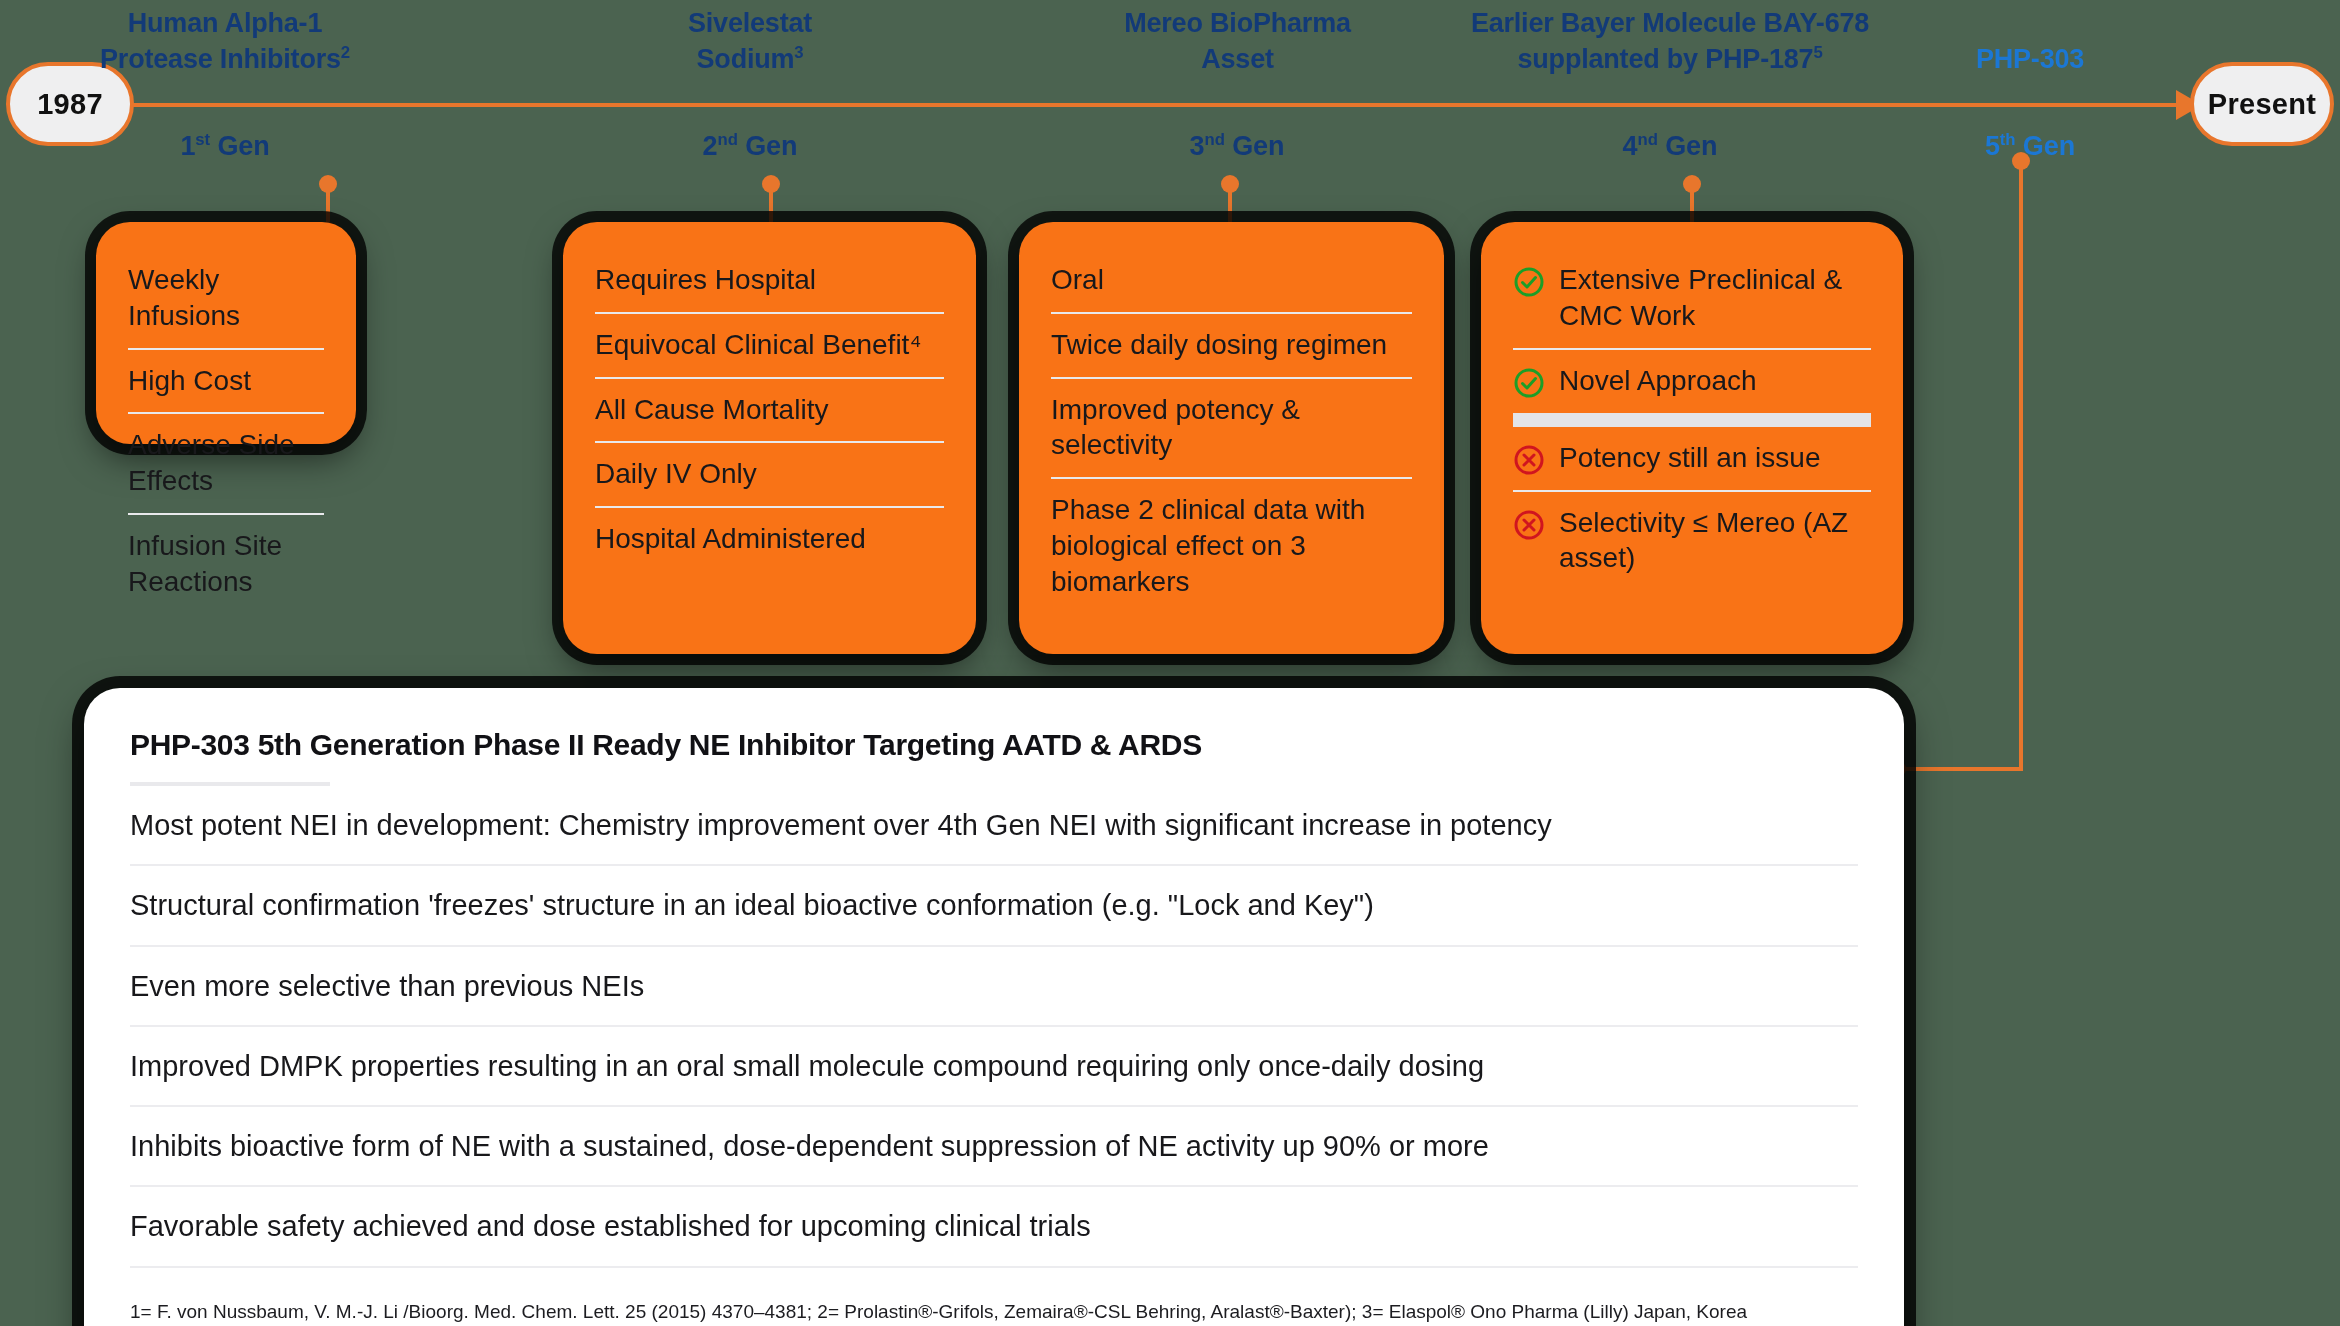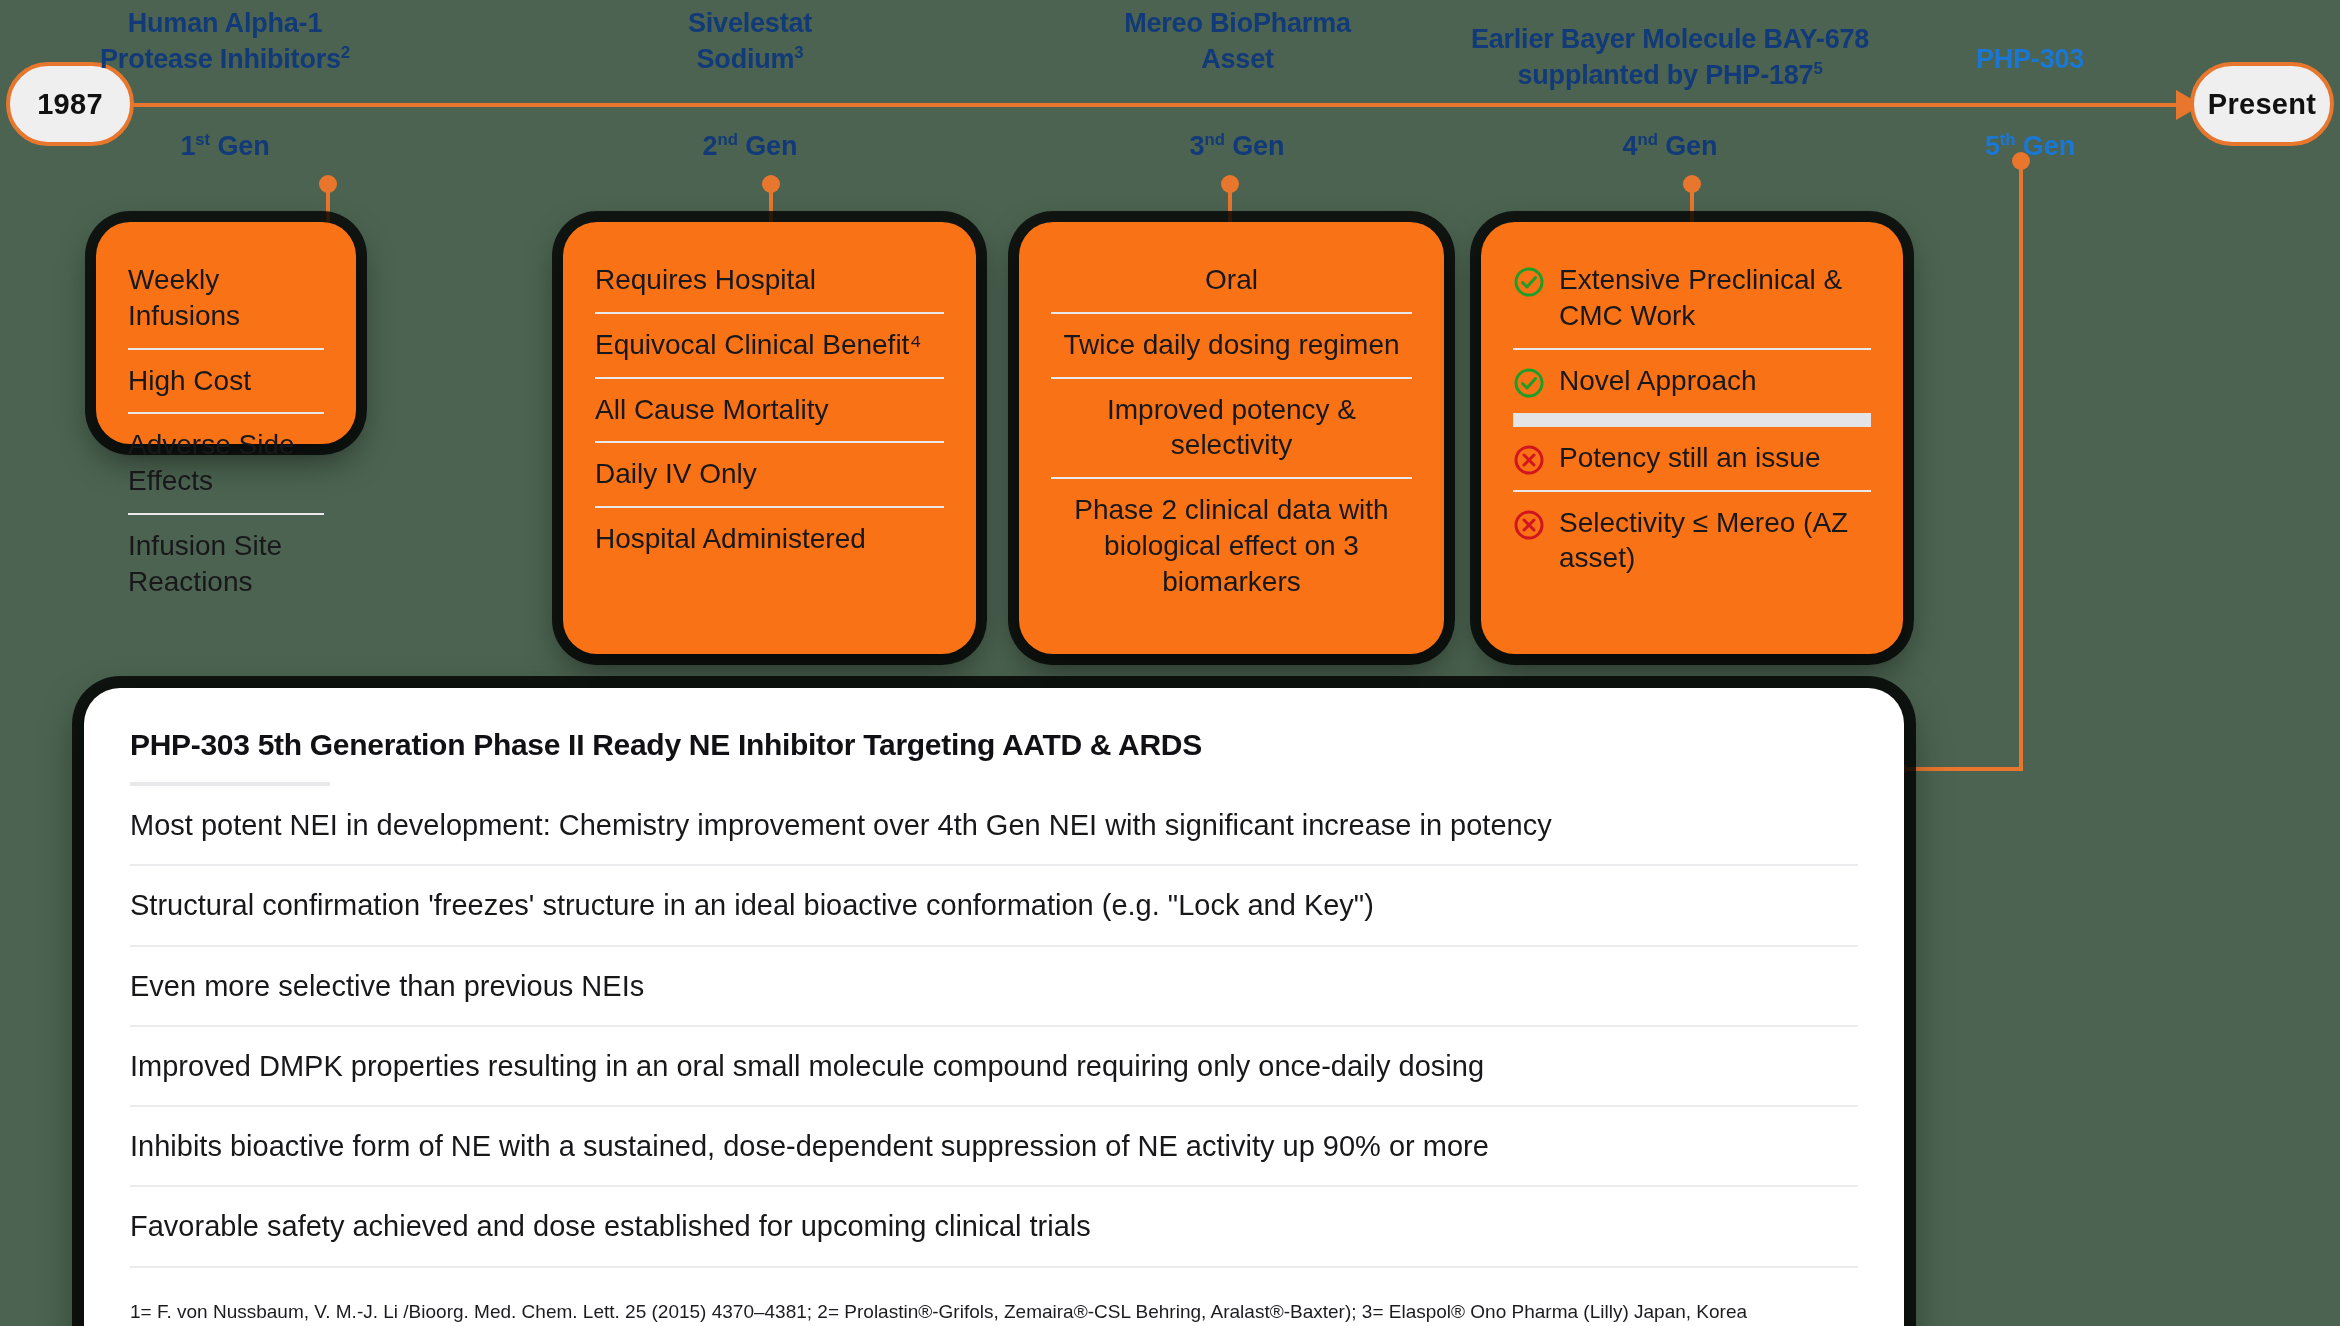--- a/index.html
+++ b/index.html
@@ -191,7 +191,7 @@
   <div class="stem" style="left:1228px; top:182px; height:48px;"></div>
   <div class="dot" style="left:1221px; top:222px;"></div>
 
-  <div class="tl-top-label" style="left:1435px; top:6px; width:470px;margin-top:16px;">
+  <div class="tl-top-label" style="left:1435px; top:6px; width:470px;">
     <span>Earlier Bayer Molecule BAY-678</span><br>
     <span>supplanted by PHP-187</span><sup>5</sup>
   </div>

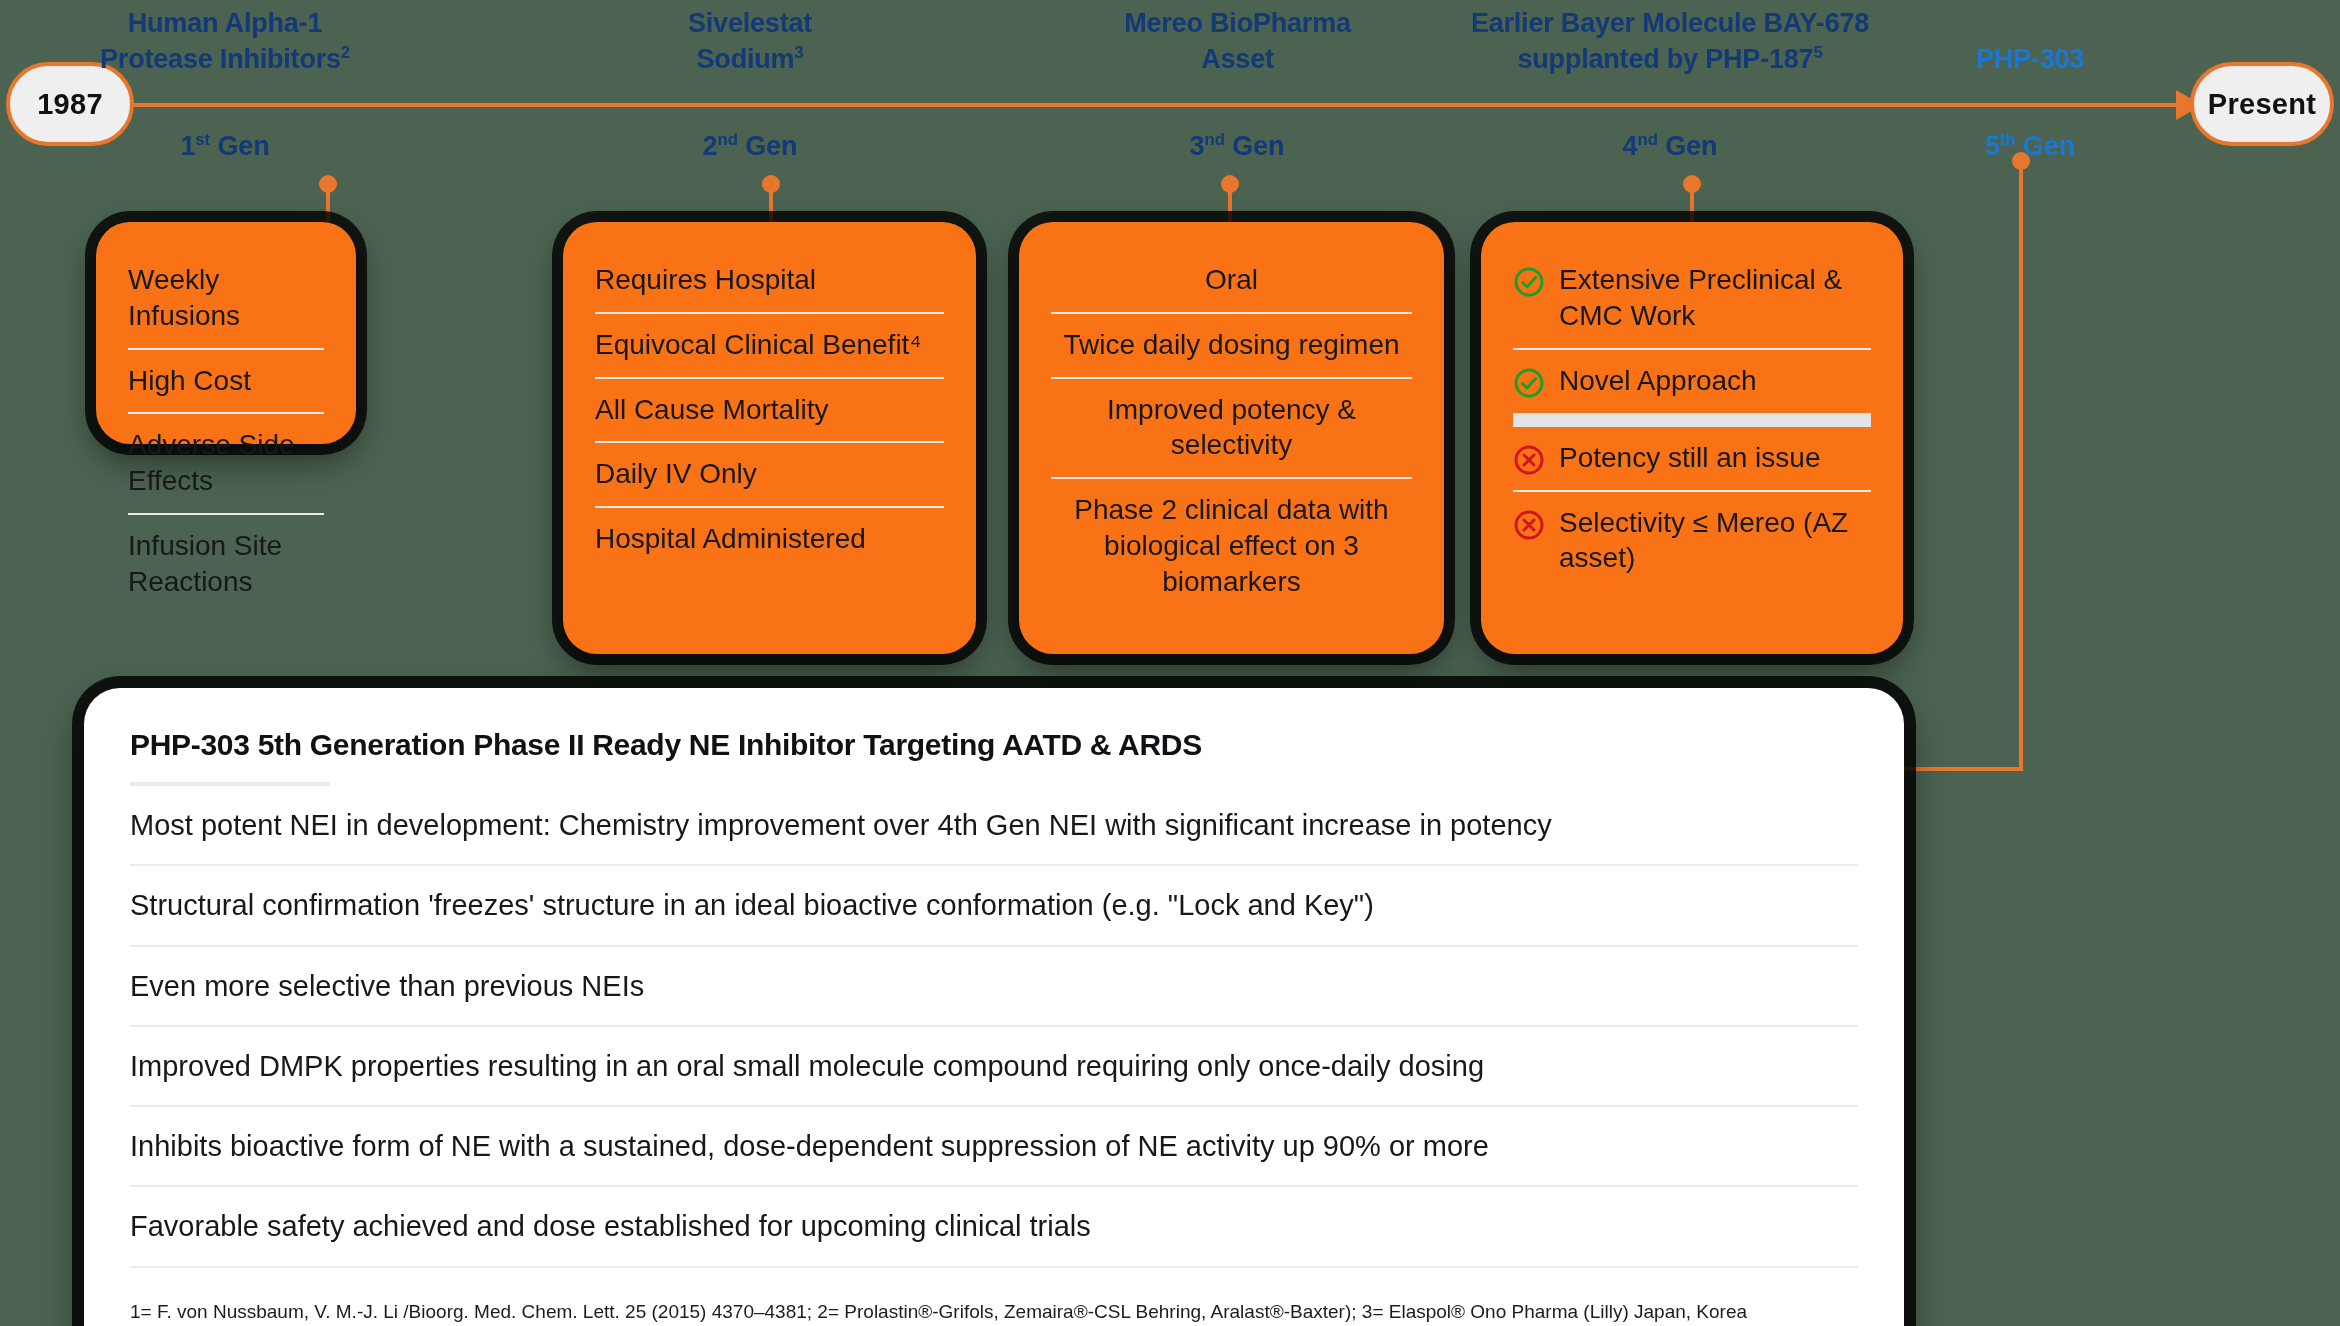--- a/index.html
+++ b/index.html
@@ -251,7 +251,7 @@
   </div>
 </div>
 
-<div class="card" id="card-3" style="left:1019px; top:222px; width:425px; height:432px;text-align:center;">
+<div class="card" id="card-3" style="left:1019px; top:222px; width:425px; height:432px;">
   <div class="card-inner">
     <div class="gen-row">
         <span class="txt">Oral</span>

